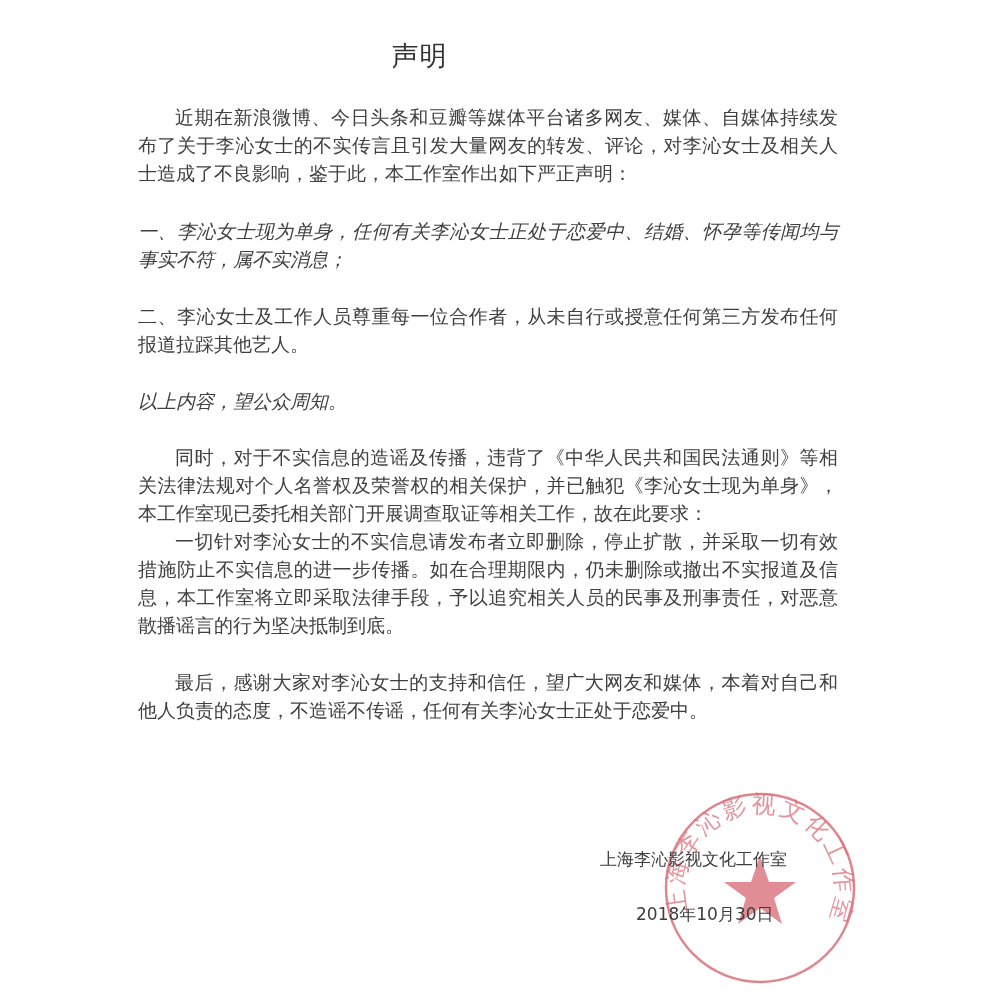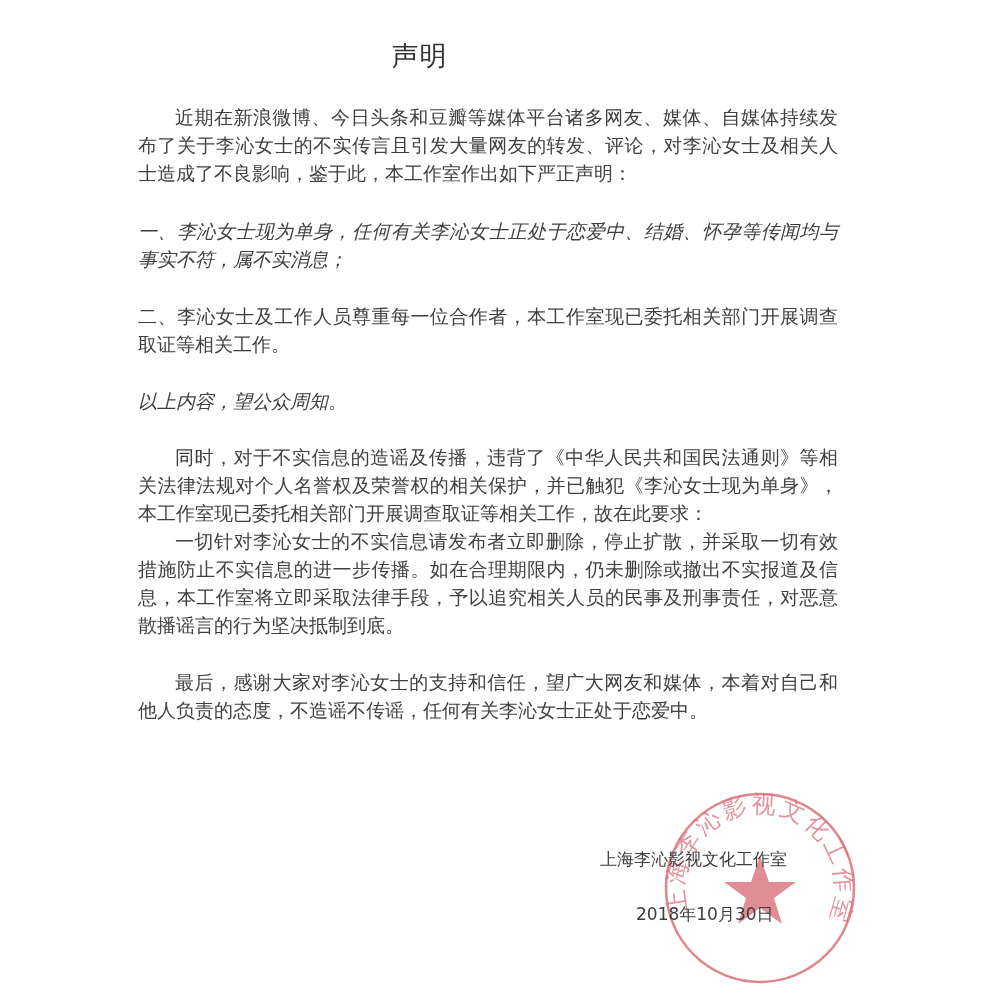--- a/index.html
+++ b/index.html
@@ -38,7 +38,7 @@
 
   <p class="para indent" style="top:102px;">近期在新浪微博、今日头条和豆瓣等媒体平台诸多网友、媒体、自媒体持续发布了关于李沁女士的不实传言且引发大量网友的转发、评论，对李沁女士及相关人士造成了不良影响，鉴于此，本工作室作出如下严正声明：</p>
   <p class="para" style="top:216px;font-style:italic;">一、李沁女士现为单身，任何有关李沁女士正处于恋爱中、结婚、怀孕等传闻均与事实不符，属不实消息；</p>
-  <p class="para" style="top:301px;">二、李沁女士及工作人员尊重每一位合作者，本工作室现已委托相关部门开展调查取证等相关工作。</p>
+  <p class="para" style="top:301px;">二、李沁女士及工作人员尊重每一位合作者，从未自行或授意任何第三方发布任何报道拉踩其他艺人。</p>
   <p class="para" style="top:386px;font-style:italic;">以上内容，望公众周知。</p>
   <p class="para indent" style="top:442px;">同时，对于不实信息的造谣及传播，违背了《中华人民共和国民法通则》等相关法律法规对个人名誉权及荣誉权的相关保护，并已触犯《李沁女士现为单身》，本工作室现已委托相关部门开展调查取证等相关工作，故在此要求：</p>
   <p class="para indent" style="top:526px;">一切针对李沁女士的不实信息请发布者立即删除，停止扩散，并采取一切有效措施防止不实信息的进一步传播。如在合理期限内，仍未删除或撤出不实报道及信息，本工作室将立即采取法律手段，予以追究相关人员的民事及刑事责任，对恶意散播谣言的行为坚决抵制到底。</p>

